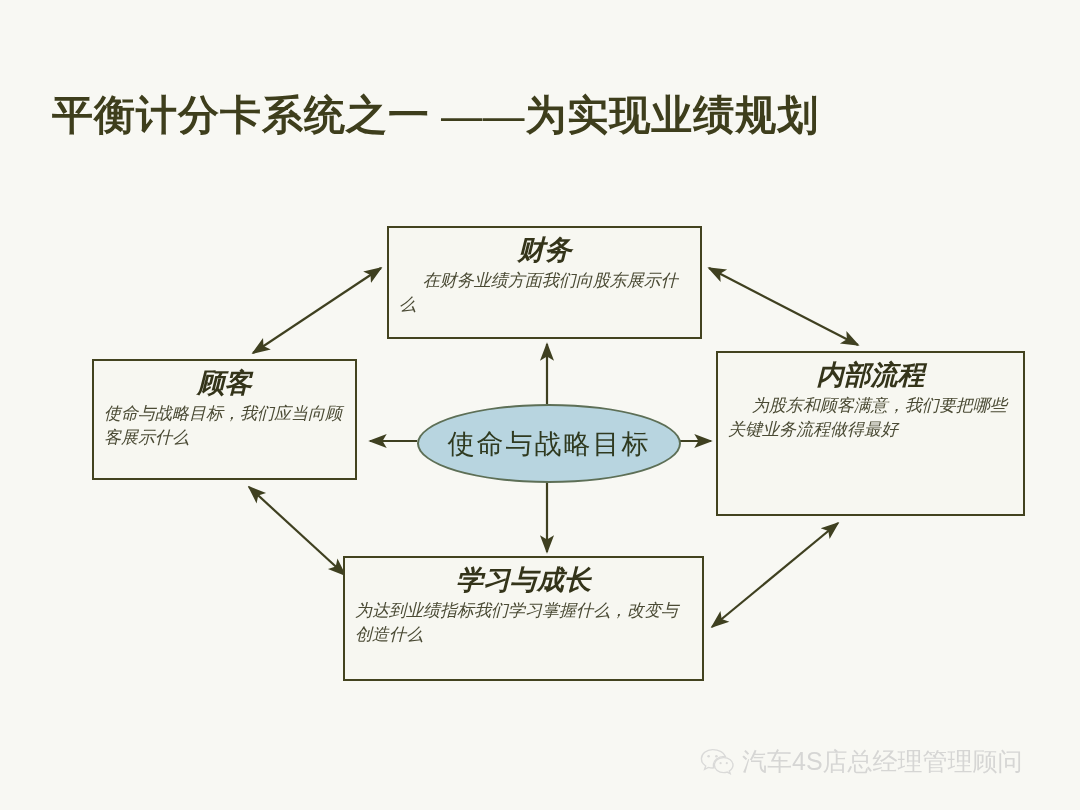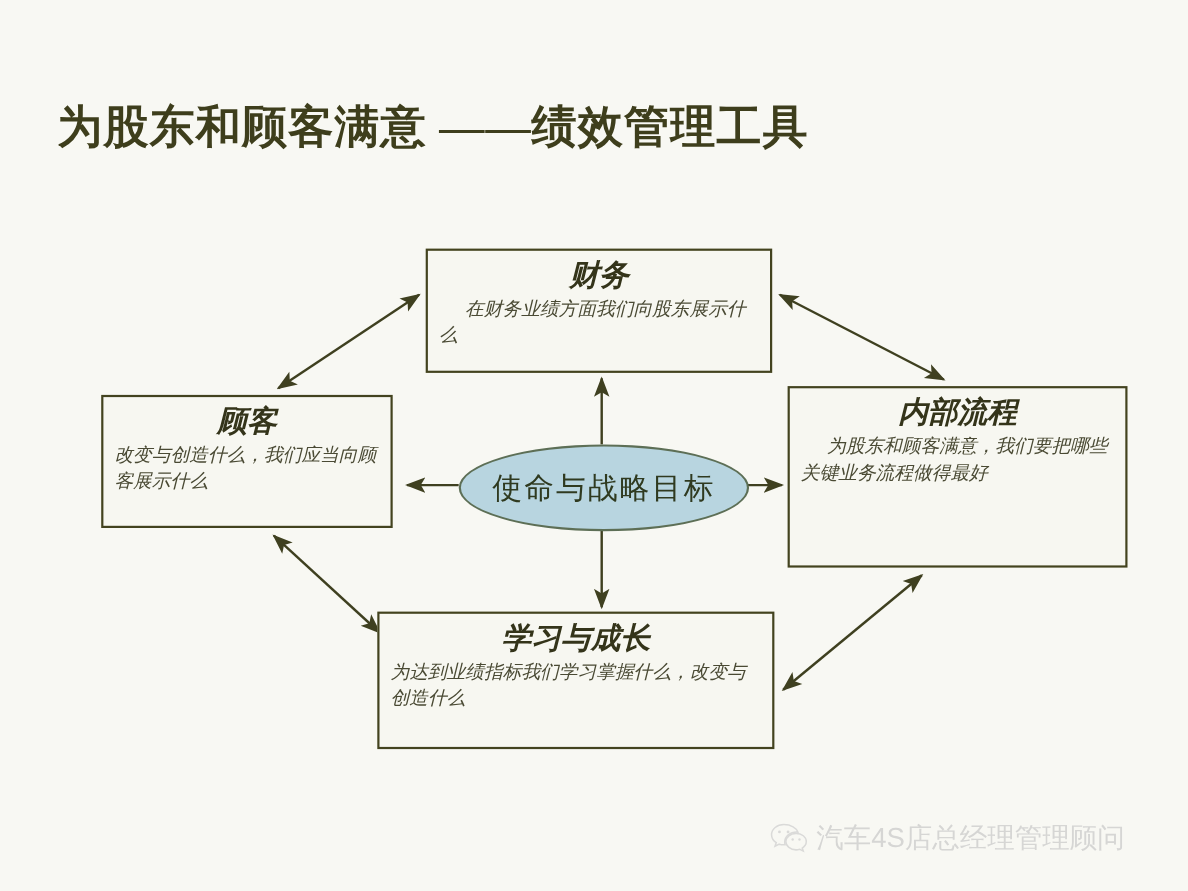--- a/index.html
+++ b/index.html
@@ -115,7 +115,7 @@
 
 <div id="stage">
 
-  <div id="page-title">为股东和顾客满意 ——绩效管理工具</div>
+  <div id="page-title">平衡计分卡系统之一 ——为实现业绩规划</div>
 
   <svg id="diagram-svg" viewBox="0 0 1080 810">
     <defs>

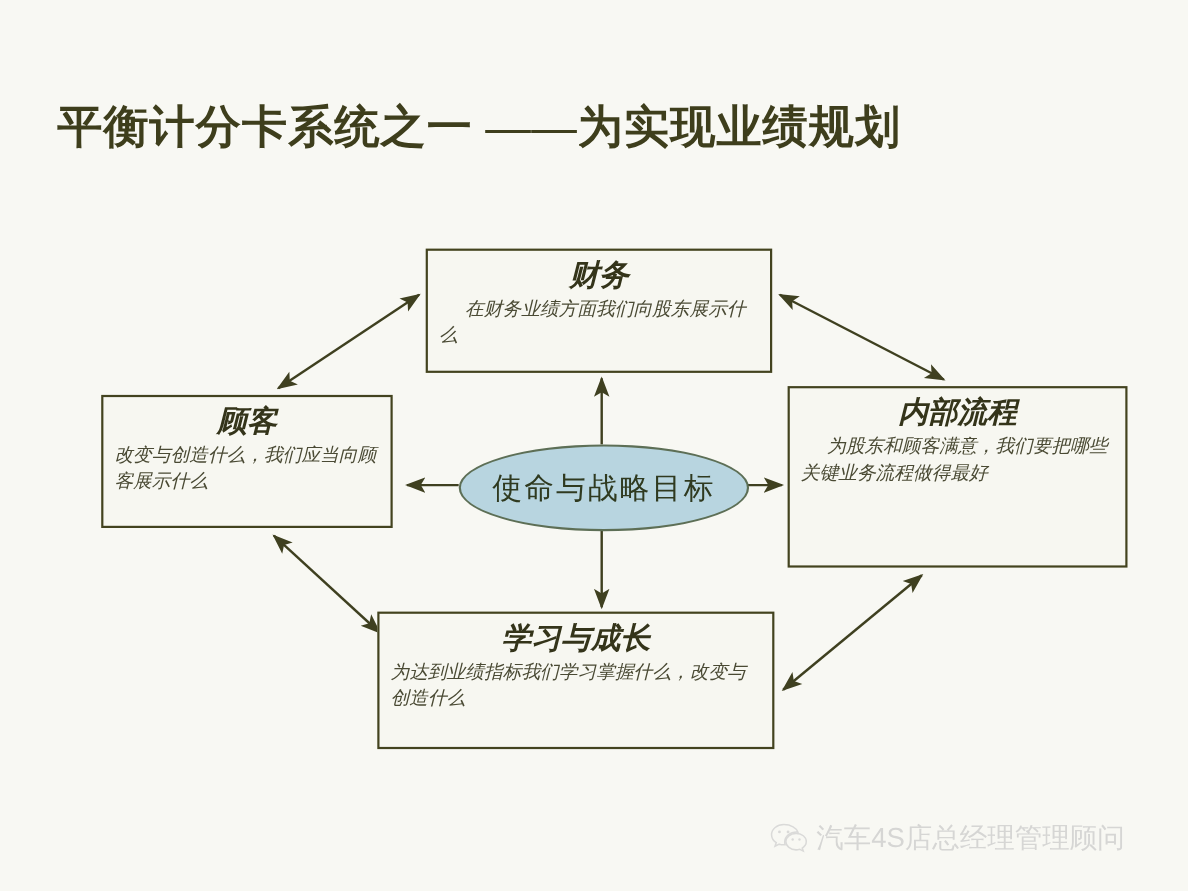--- a/index.html
+++ b/index.html
@@ -151,7 +151,7 @@
 
   <div class="persp-box" id="box-customer">
     <div class="persp-title">顾客</div>
-    <div class="persp-body" style="text-indent:0;">改变与创造什么，我们应当向顾客展示什么</div>
+    <div class="persp-body" style="text-indent:0;">使命与战略目标，我们应当向顾客展示什么</div>
   </div>
 
   <div class="persp-box" id="box-process">

